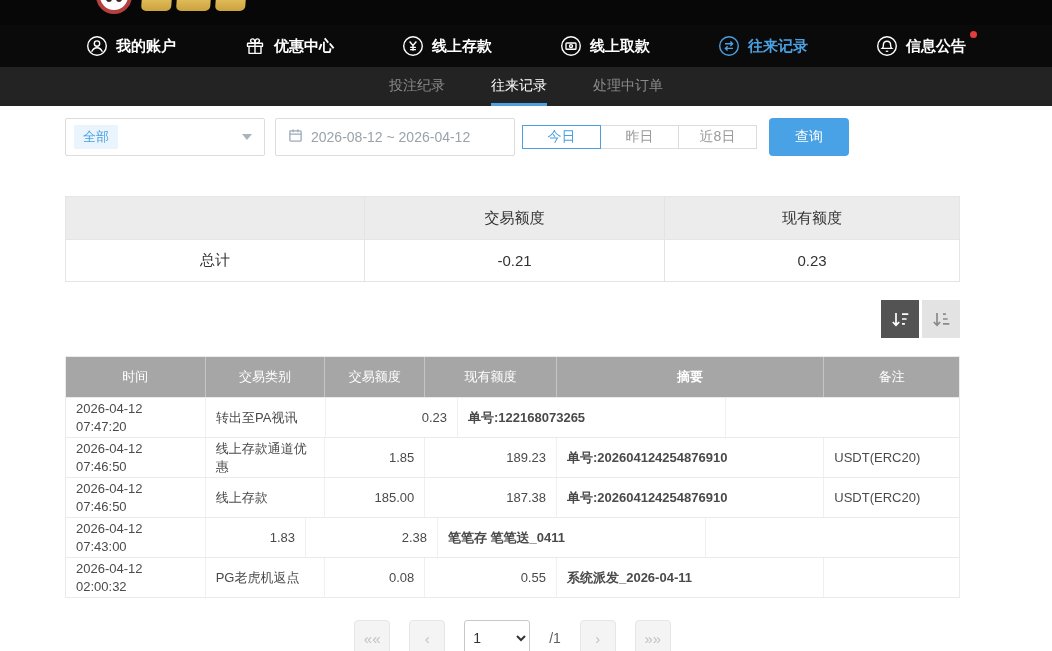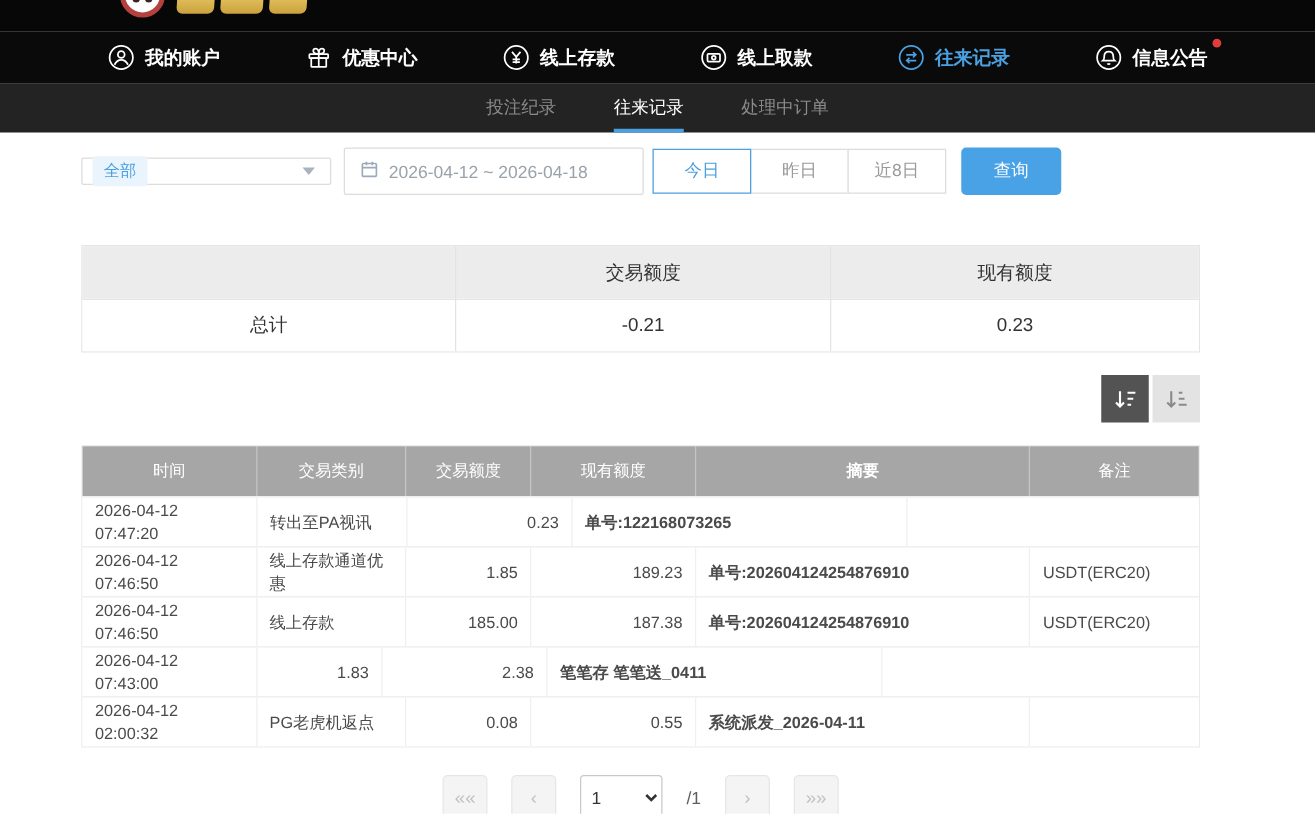--- a/index.html
+++ b/index.html
@@ -41,7 +41,7 @@
   .content { width:895px; margin-left:65px; }
 
   .filters { margin-top:12px; display:flex; align-items:center; }
-  .select-box { width:200px; height:22px; border:1px solid #dcdcdc; border-radius:2px;
+  .select-box { width:200px; height:38px; border:1px solid #dcdcdc; border-radius:2px;
                 display:flex; align-items:center; justify-content:space-between;
                 padding:0 12px 0 8px; cursor:pointer; background:#fff; }
   .tag { background:#e9f4fd; color:#4a9fe0; font-size:13px; padding:3px 9px; border-radius:2px; }

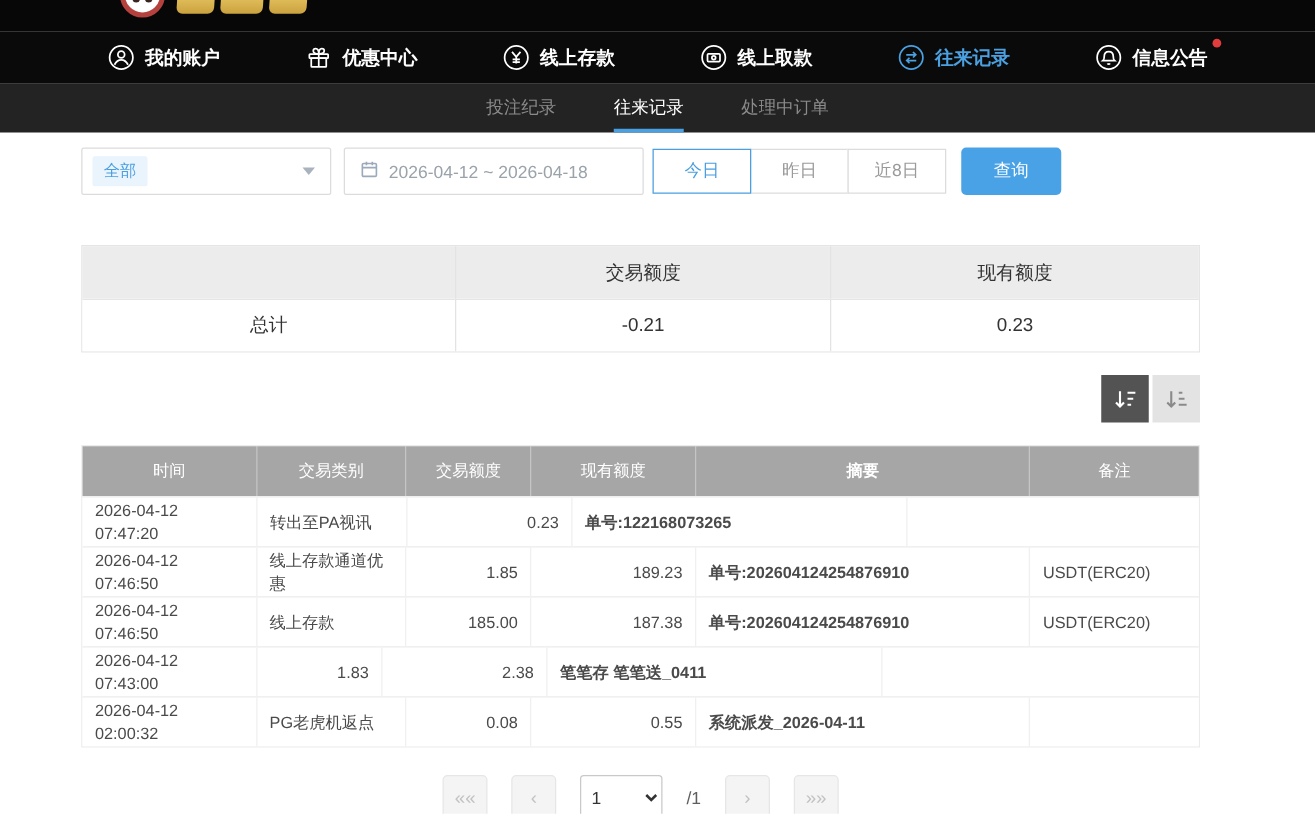--- a/index.html
+++ b/index.html
@@ -195,7 +195,7 @@
           <rect x="2" y="3" width="12" height="11" rx="1"></rect>
           <path d="M2 6.5h12M5.5 1.5v3M10.5 1.5v3"></path>
         </svg></span>
-      <span>2026-04-12 ~ 2026-04-18</span>
+      <span>2026-08-12 ~ 2026-04-12</span>
     </div>
     <div class="btn-group">
       <button class="qbtn active">今日</button>

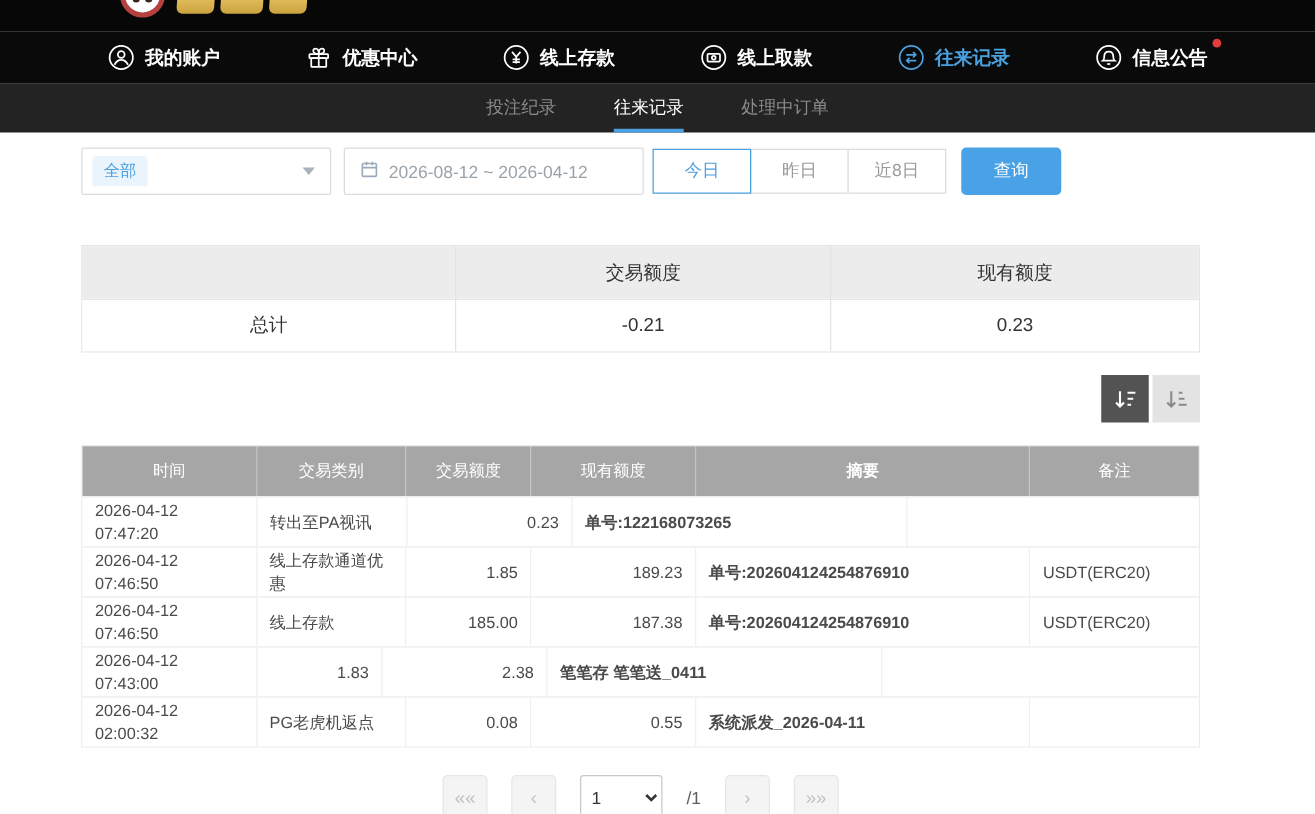--- a/index.html
+++ b/index.html
@@ -51,7 +51,7 @@
               border-radius:2px; display:flex; align-items:center; gap:8px; padding:0 12px;
               color:#9aa2aa; font-size:14px; cursor:pointer; background:#fff; }
   .btn-group { margin-left:8px; display:flex; }
-  .qbtn { width:79px; height:36px; background:#fff; border:1px solid #dcdcdc; color:#9a9a9a;
+  .qbtn { width:79px; height:24px; background:#fff; border:1px solid #dcdcdc; color:#9a9a9a;
           font-size:14px; margin-left:-1px; cursor:pointer; position:relative; }
   .qbtn.active { border-color:#4a9fe0; color:#4a9fe0; z-index:1; }
   .search-btn { margin-left:12px; width:80px; height:38px; background:#4aa2e6; color:#fff;

